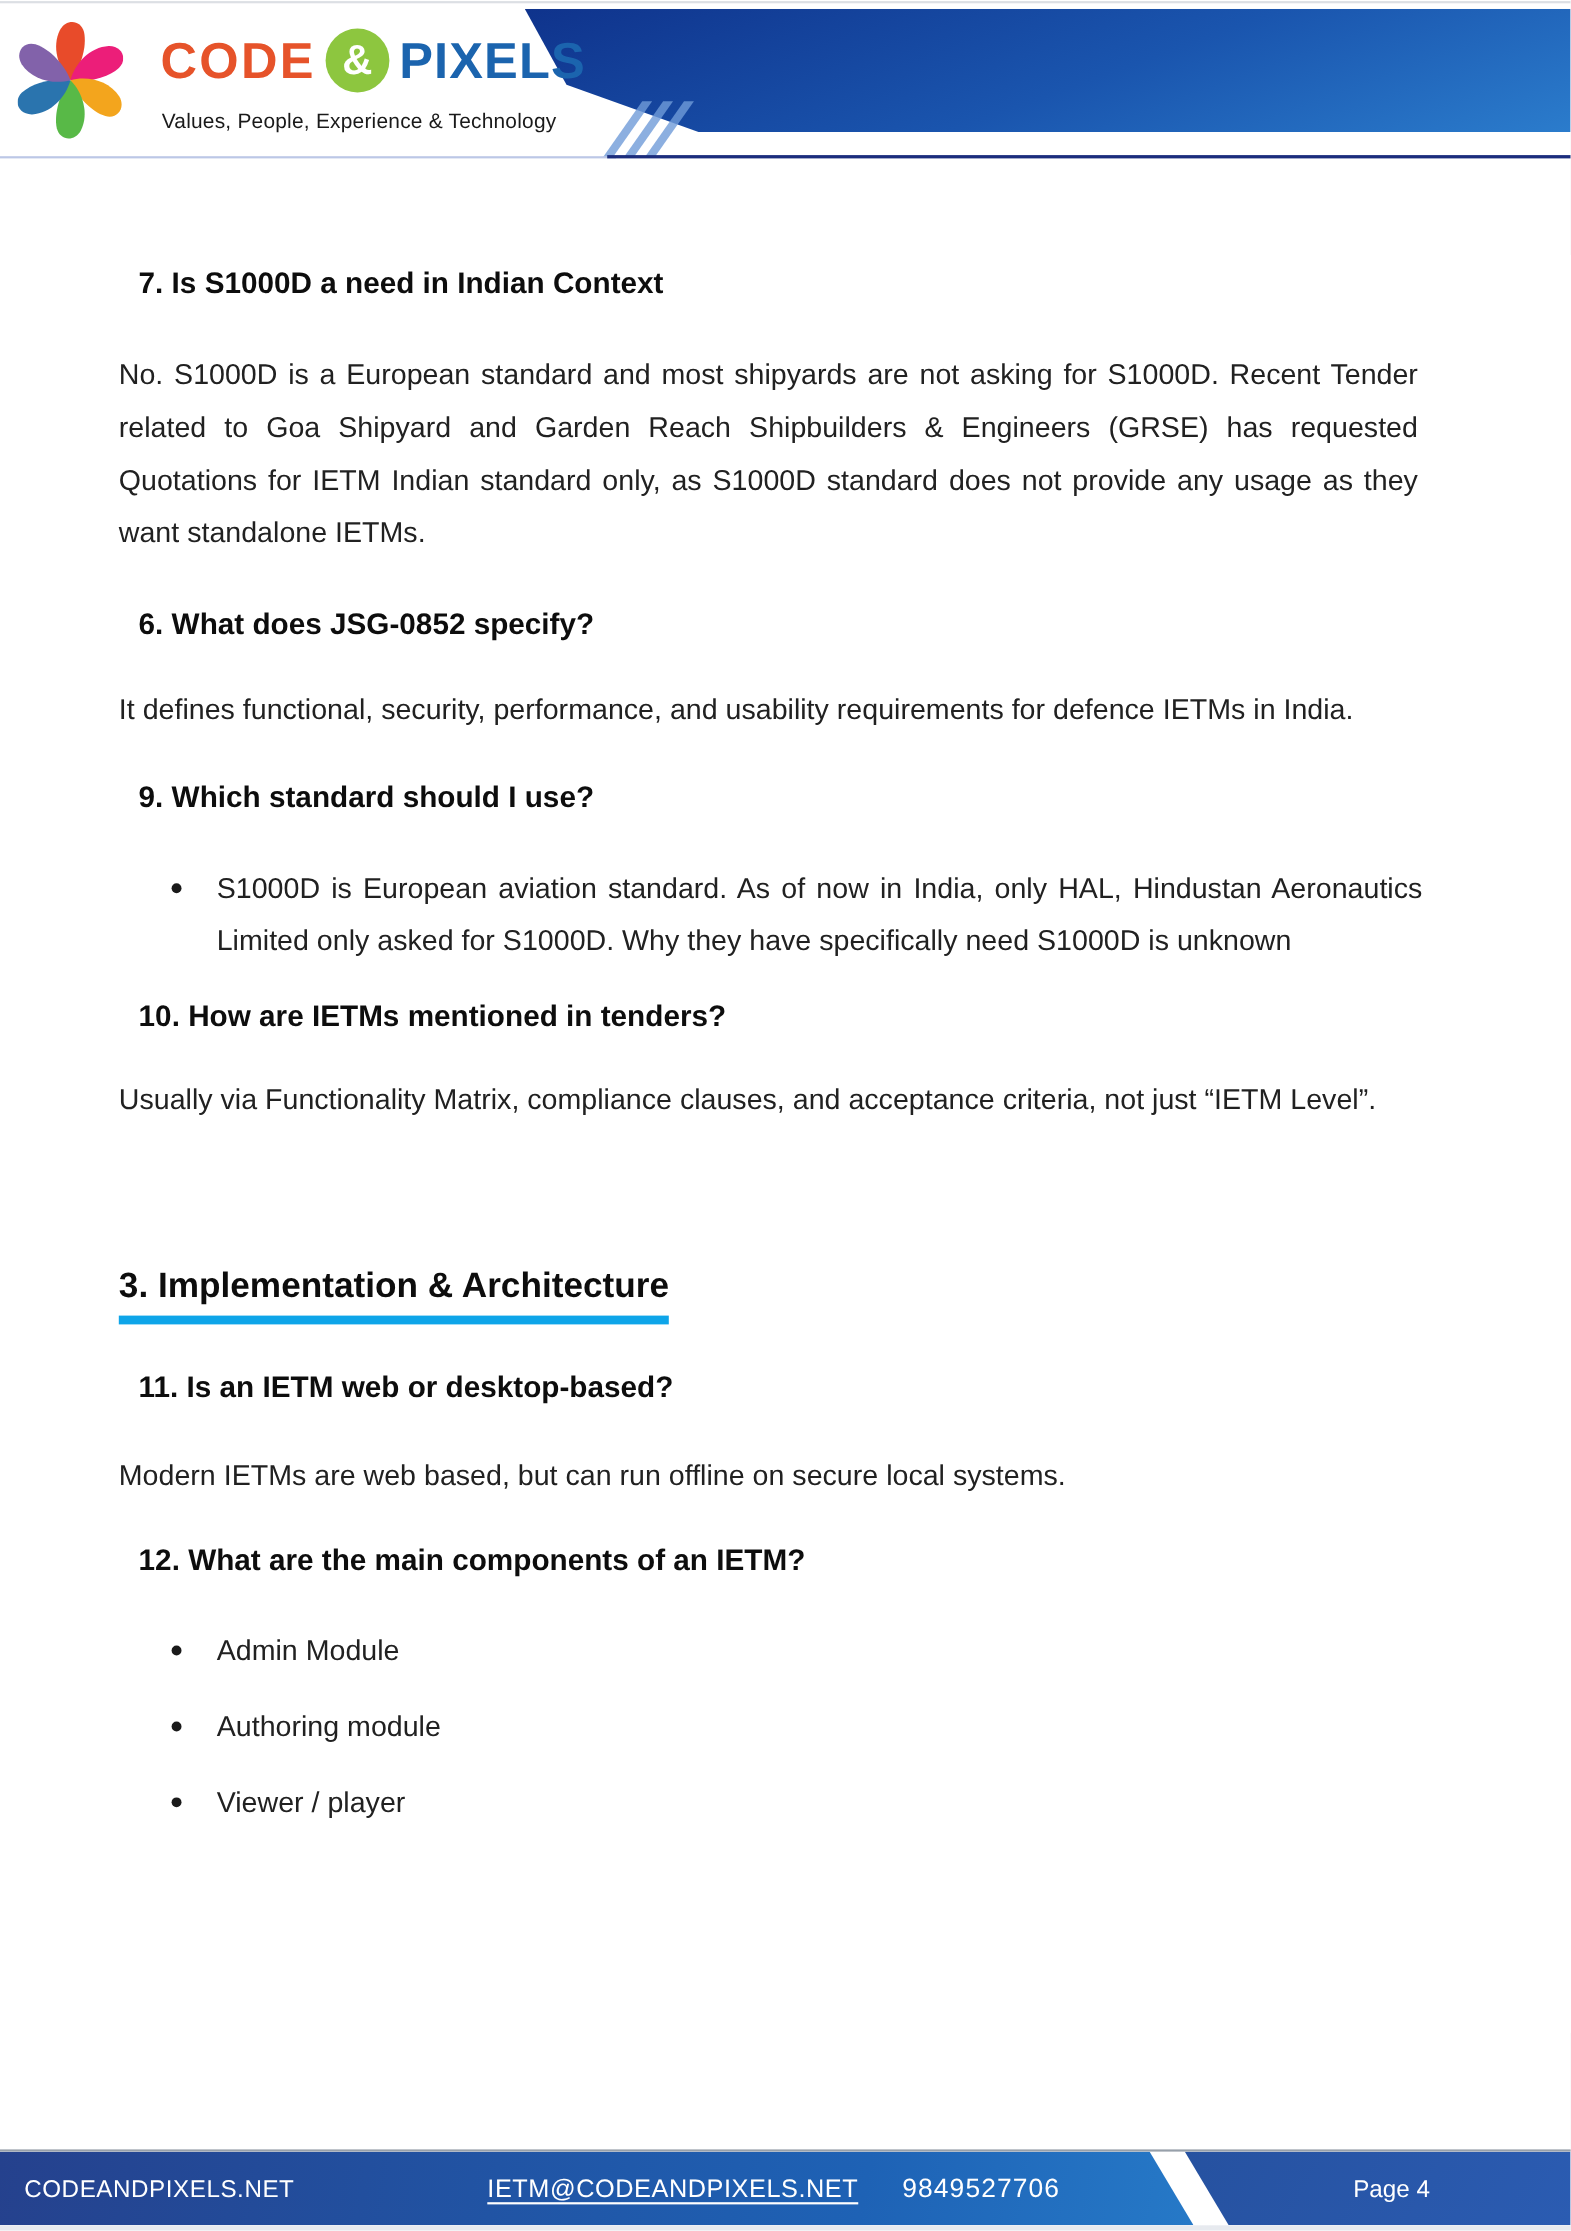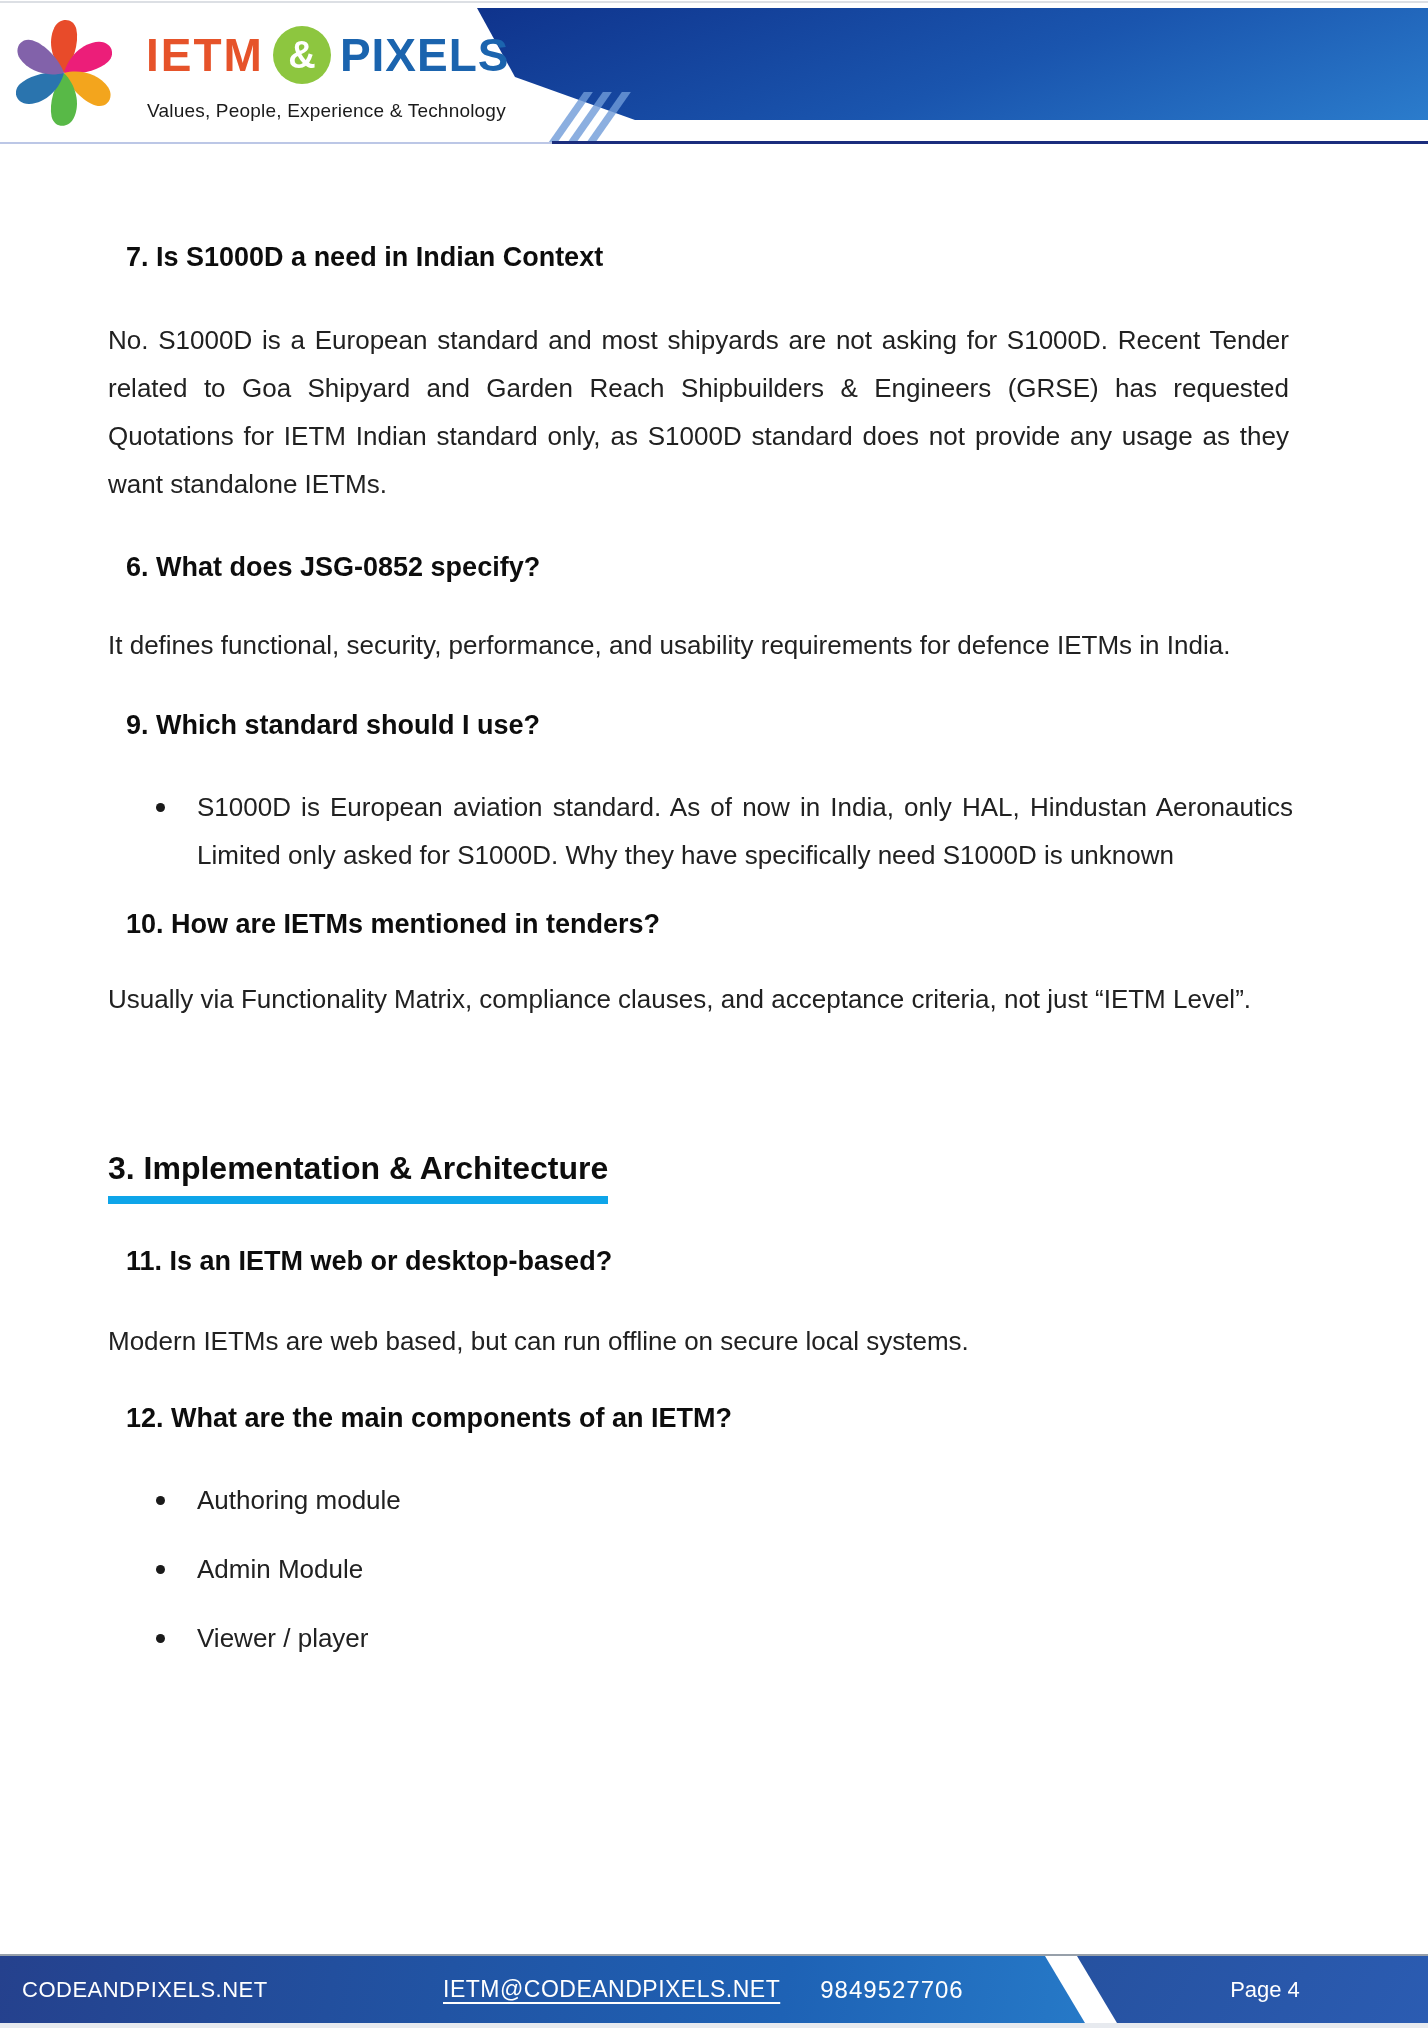--- a/index.html
+++ b/index.html
@@ -119,7 +119,7 @@
     </div>
 
     <div class="brand">
-      <span class="w1">IETM</span>
+      <span class="w1">CODE</span>
       <span class="ampc">
           <span>&amp;</span>
         </span>

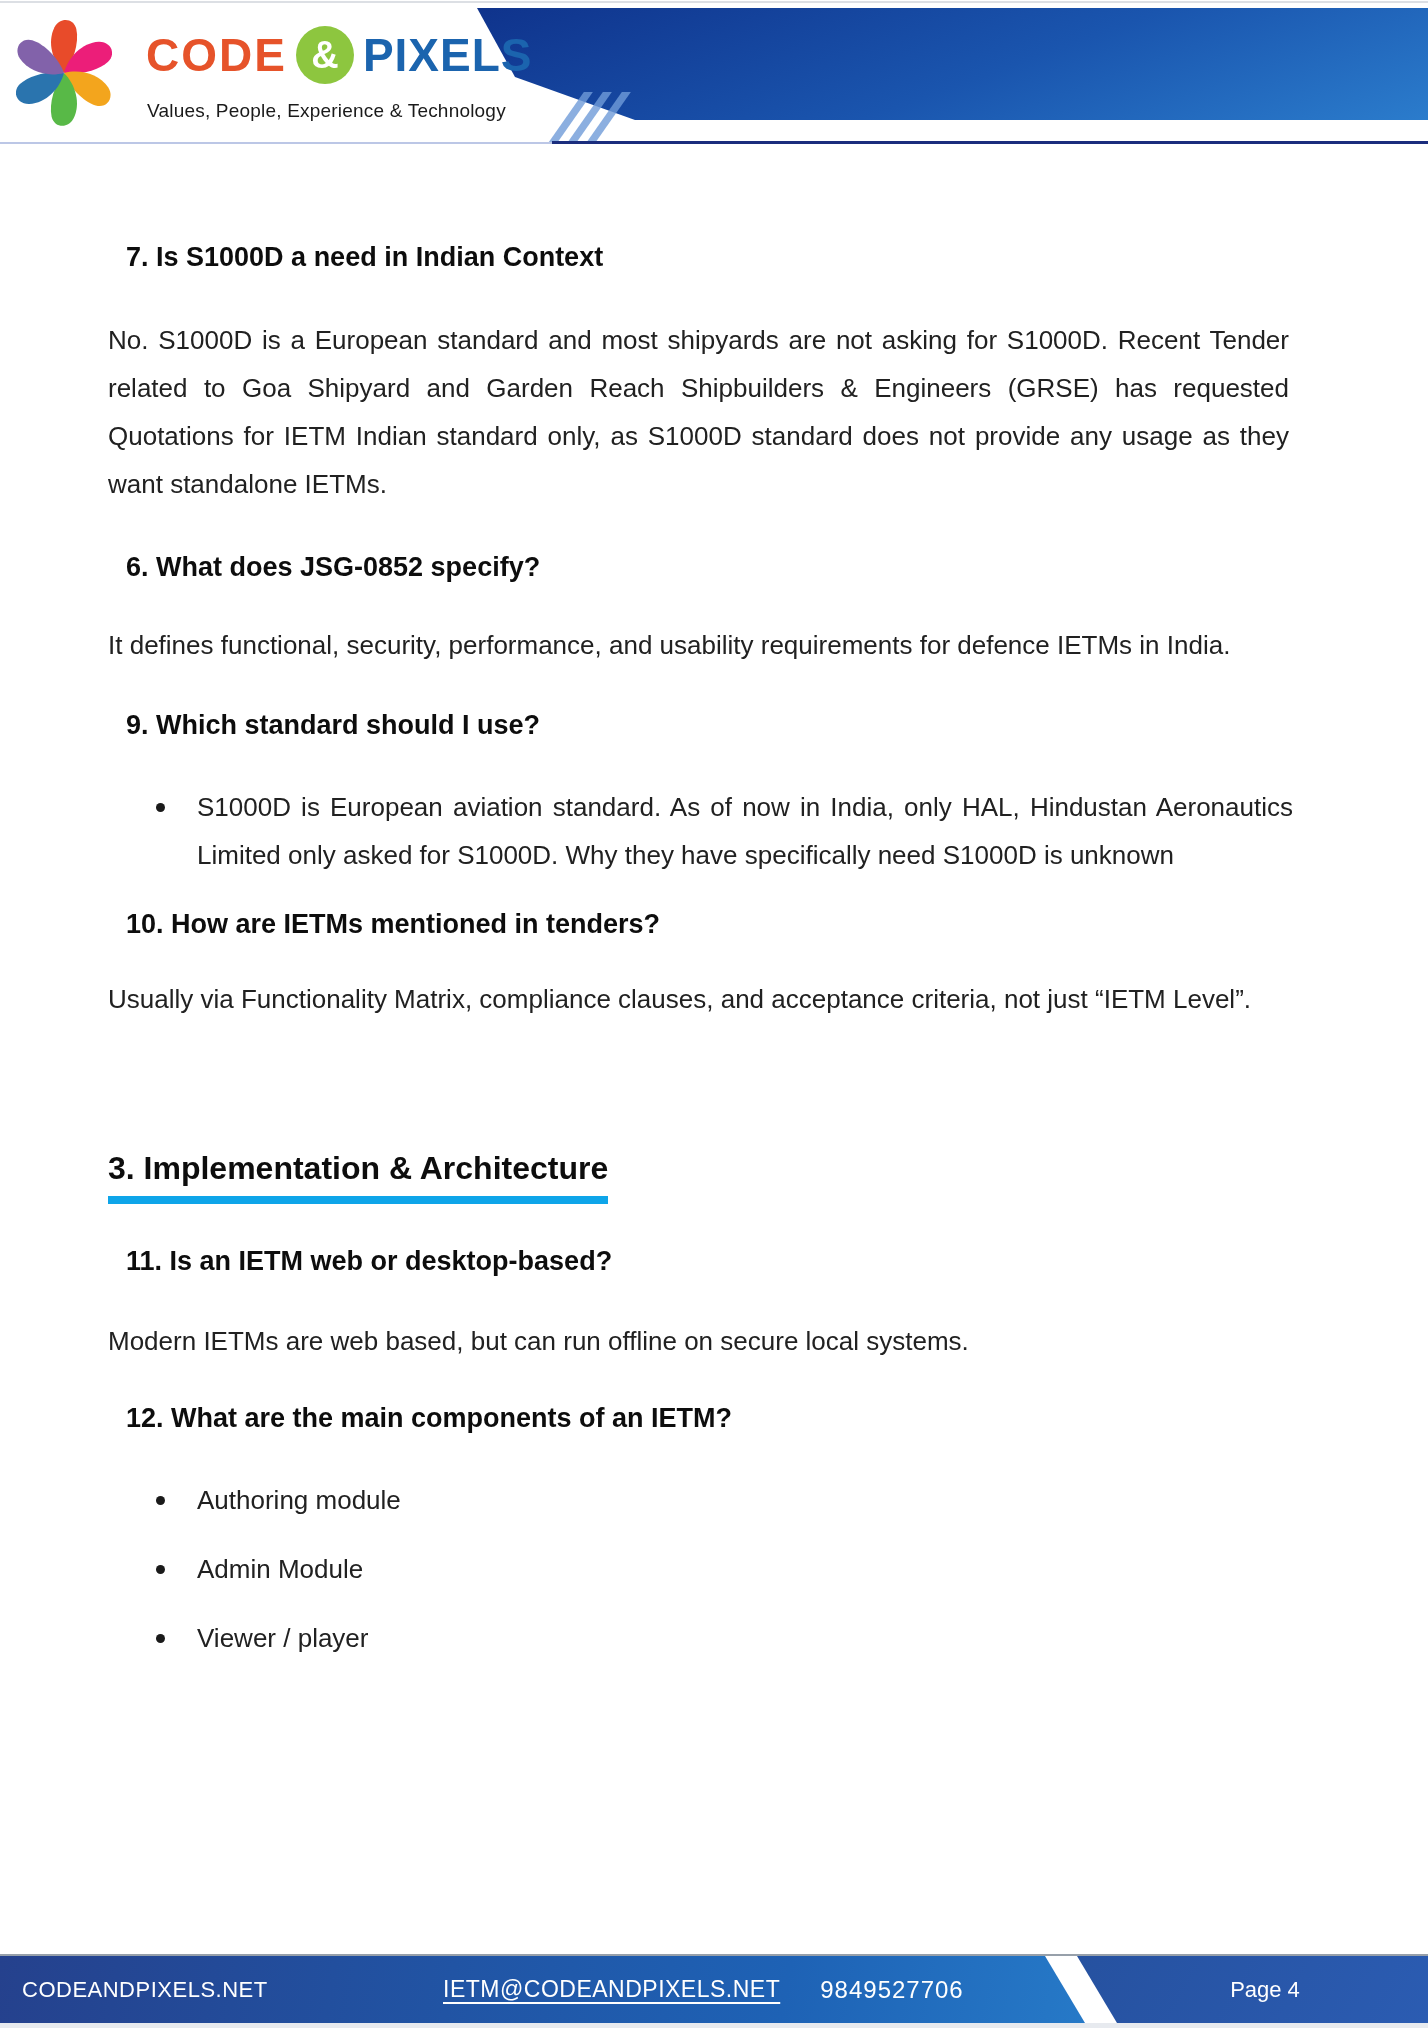--- a/index.html
+++ b/index.html
@@ -151,8 +151,8 @@
 
     <h3 class="qhead m33">12. What are the main components of an IETM?</h3>
     <ul class="biglist tight">
+      <li>Admin Module</li>
       <li>Authoring module</li>
-      <li>Admin Module</li>
       <li>Viewer / player</li>
     </ul>
 

